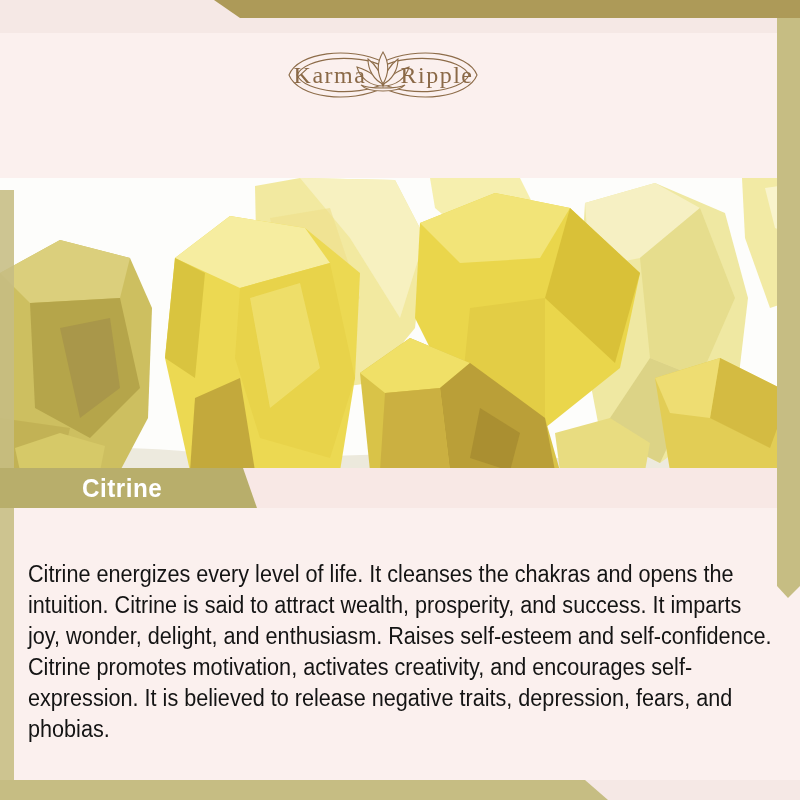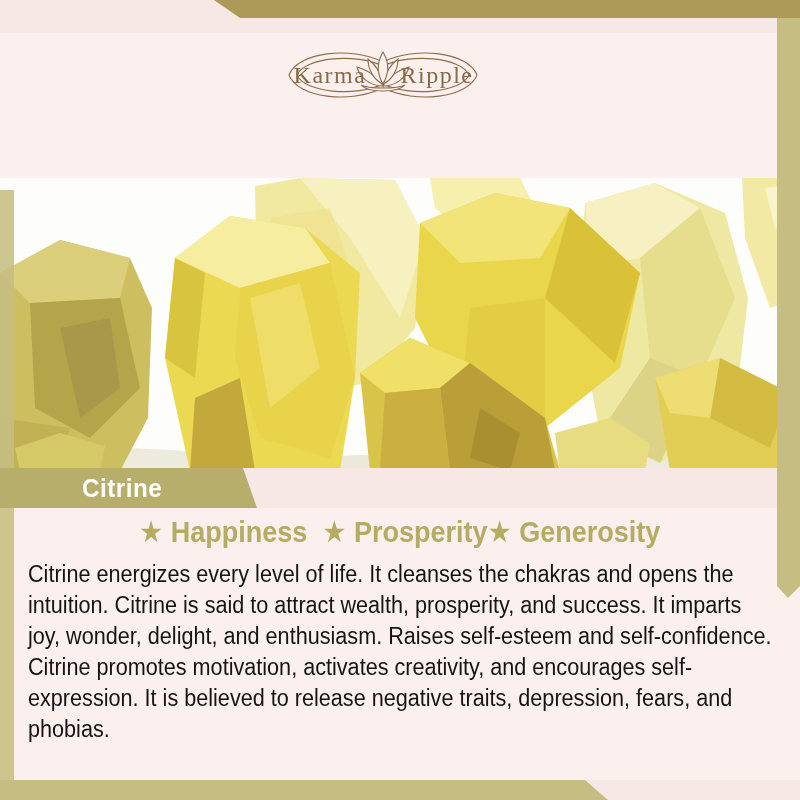--- a/index.html
+++ b/index.html
@@ -134,9 +134,6 @@
     <span>Citrine</span>
   </div>
 
-  <div class="benefits">
-    <span>★ Happiness  ★ Prosperity★ Generosity</span>
-  </div>
 
   <div class="description">
     <div class="line">Citrine energizes every level of life. It cleanses the chakras and opens the</div>

